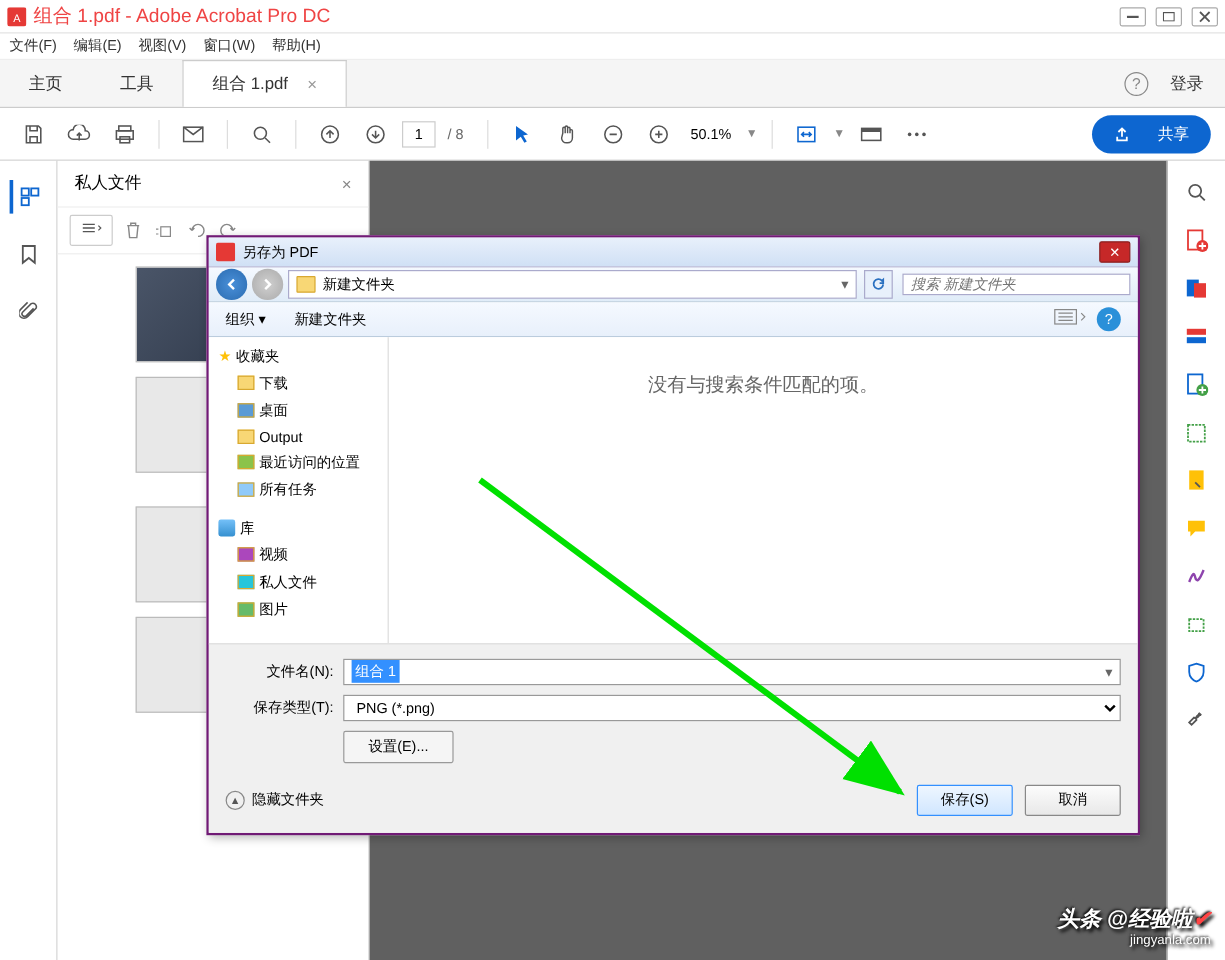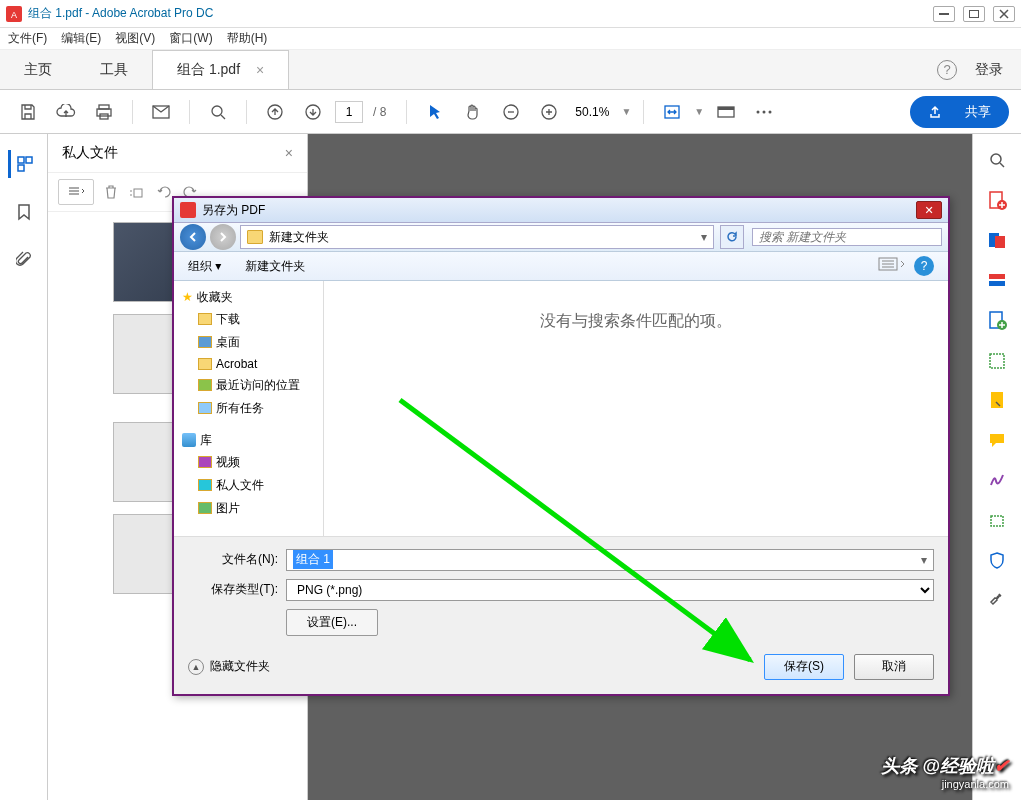--- a/index.html
+++ b/index.html
@@ -8,7 +8,7 @@
 
 .titlebar { height:28px; background:#fff; border-bottom:1px solid #ddd; display:flex; align-items:center; padding:0 6px; }
 .titlebar .app-icon { width:16px; height:16px; margin-right:6px; }
-.titlebar .title { font-size:12px; color:#0369a1; flex:1; }
+.titlebar .title { font-size:16px; color:#ef4444; flex:1; }
 .winbtns { display:flex; gap:8px; }
 .winbtn { width:22px; height:16px; border:1px solid #aaa; border-radius:2px; display:flex; align-items:center; justify-content:center; font-size:10px; color:#555; cursor:pointer; }
 

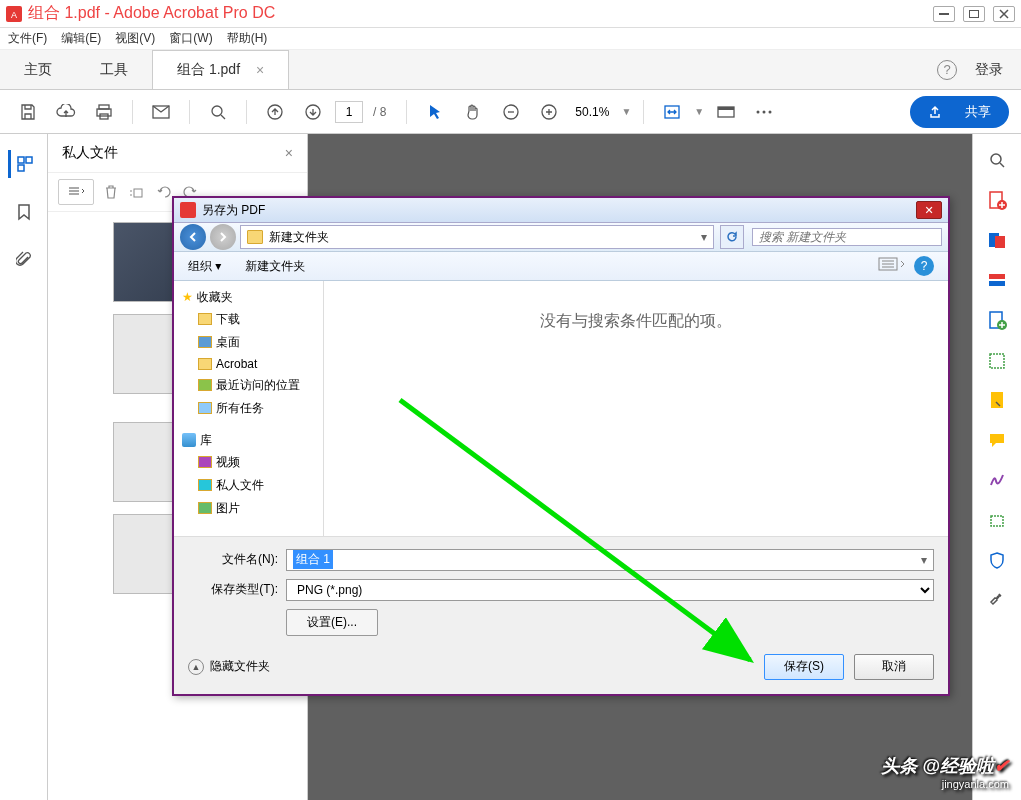--- a/index.html
+++ b/index.html
@@ -471,7 +471,7 @@
           </div>
         <div class="tree-item">
             <div class="fld-ico-sm"></div>
-            <span>Acrobat</span>
+            <span>Output</span>
           </div>
         <div class="tree-item">
             <div class="fld-ico-sm" style="background:#8bc34a;"></div>

